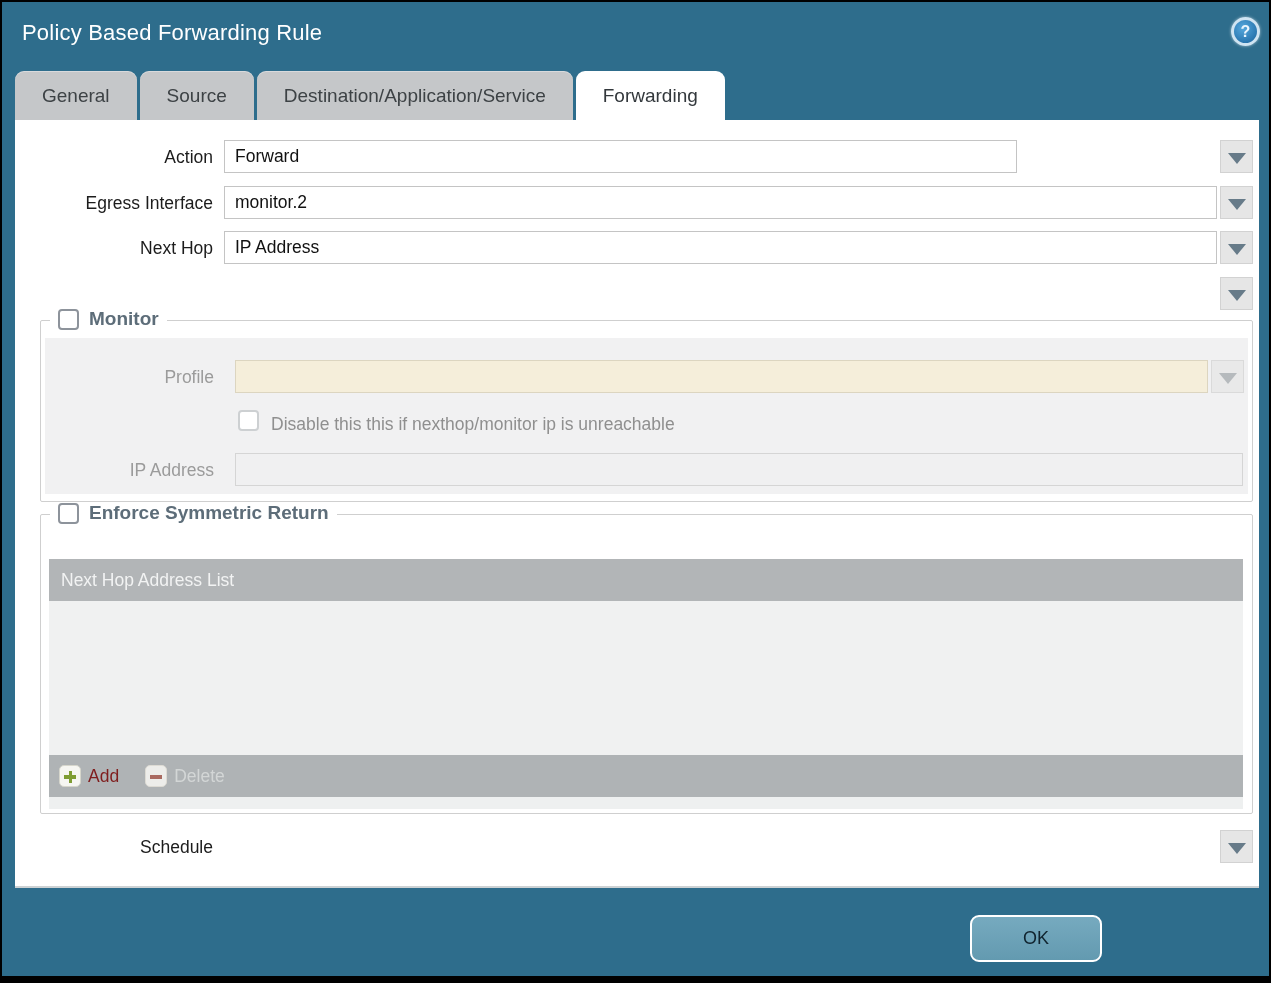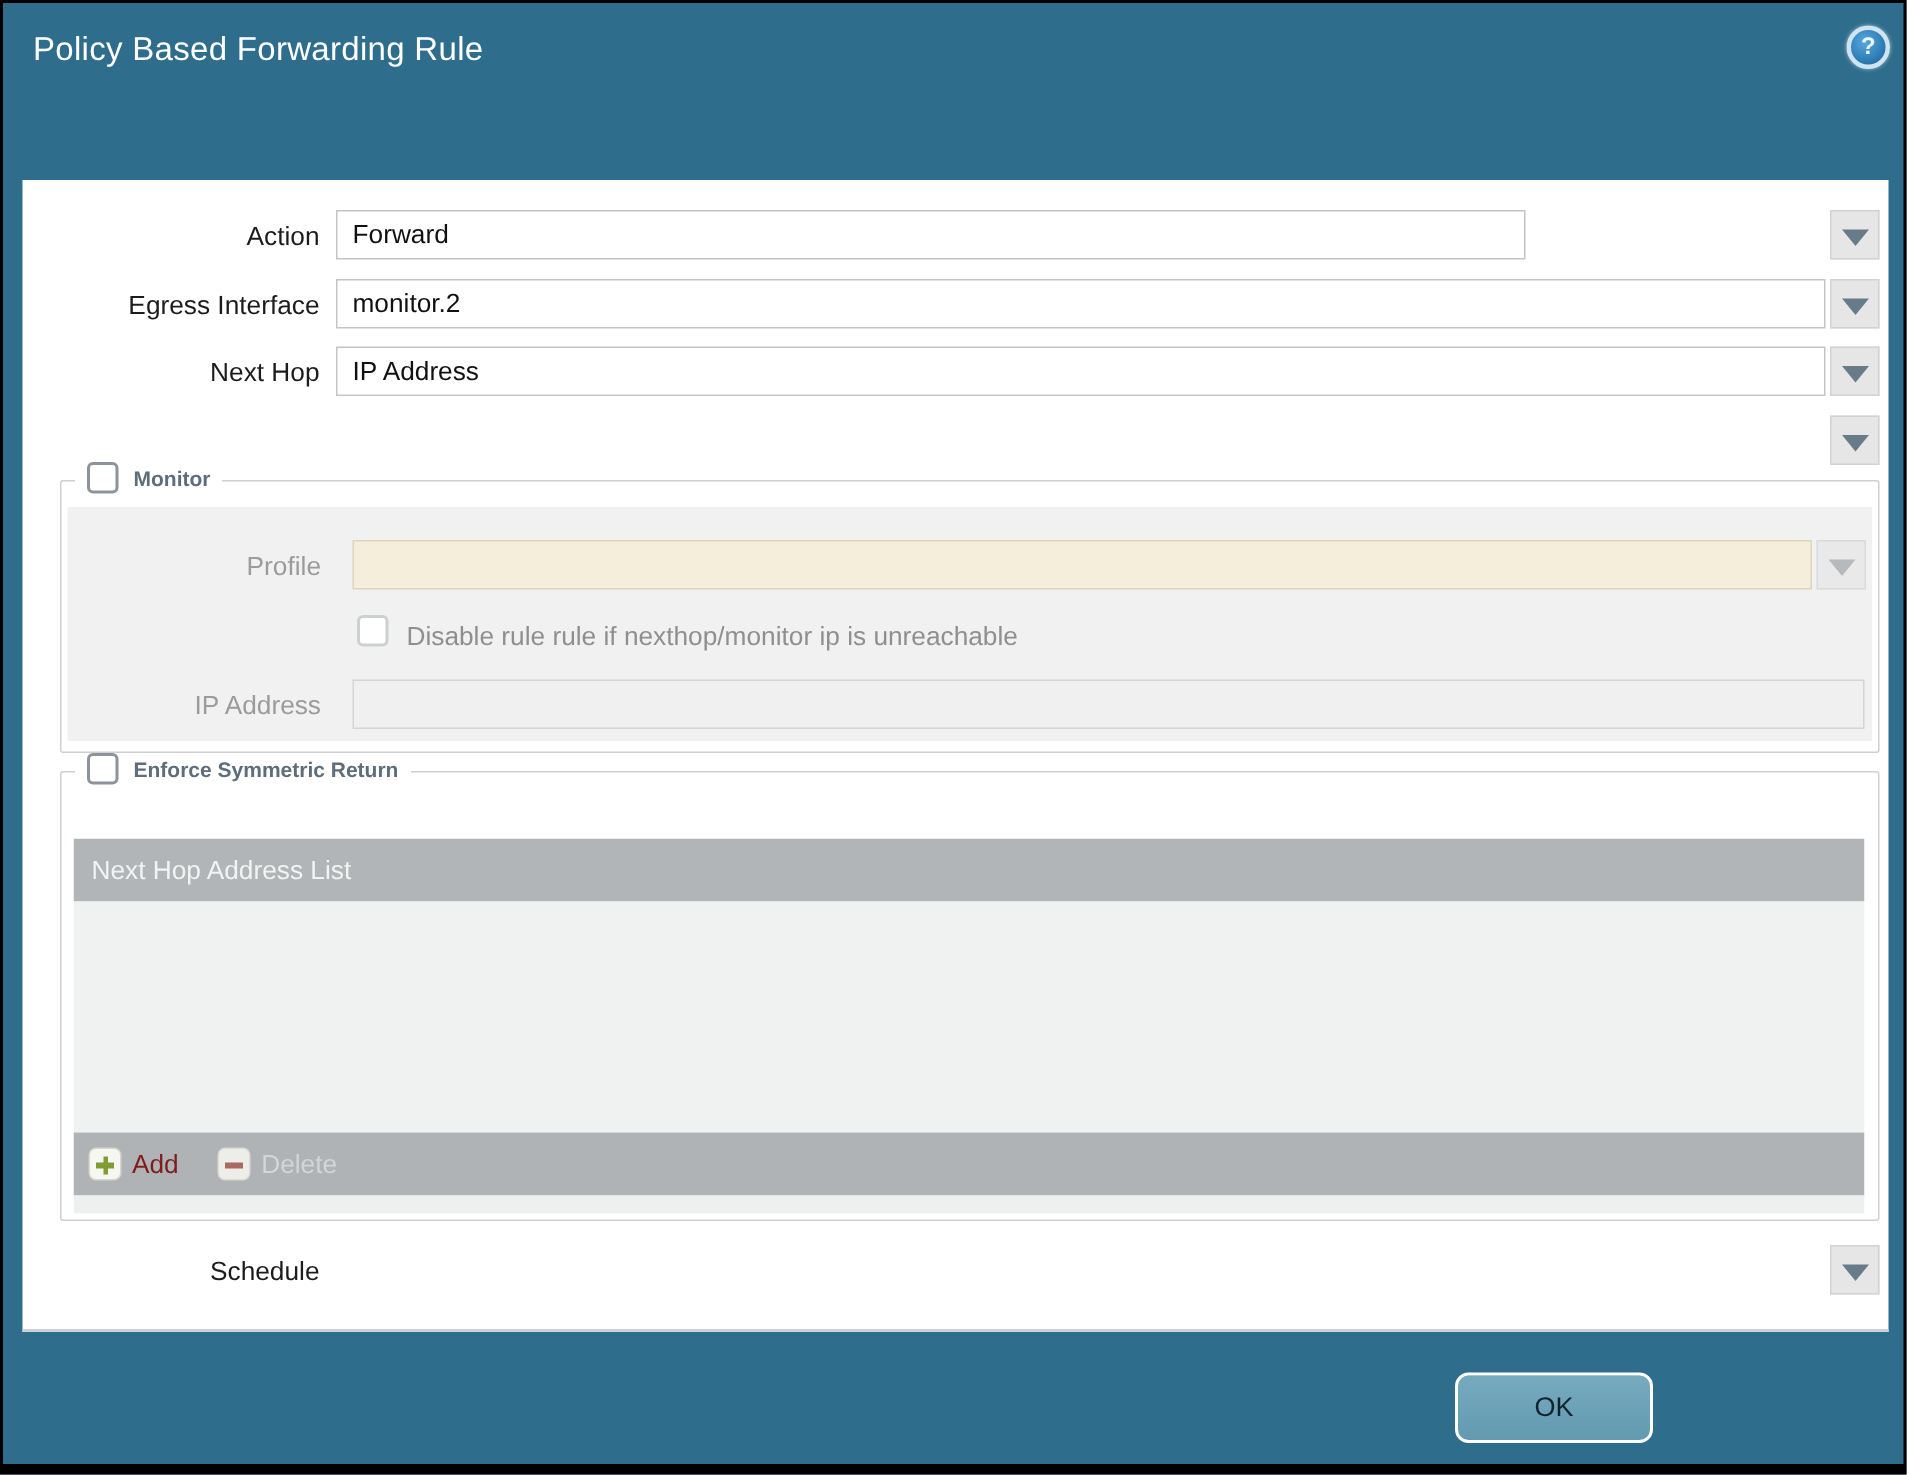--- a/index.html
+++ b/index.html
@@ -91,6 +91,12 @@
   <div class="title">Policy Based Forwarding Rule</div>
   <div class="help">?</div>
 
+  <div class="tabs">
+    <div class="tab">General</div>
+    <div class="tab">Source</div>
+    <div class="tab">Destination/Application/Service</div>
+    <div class="tab active">Forwarding</div>
+  </div>
 
   <div class="content">
 

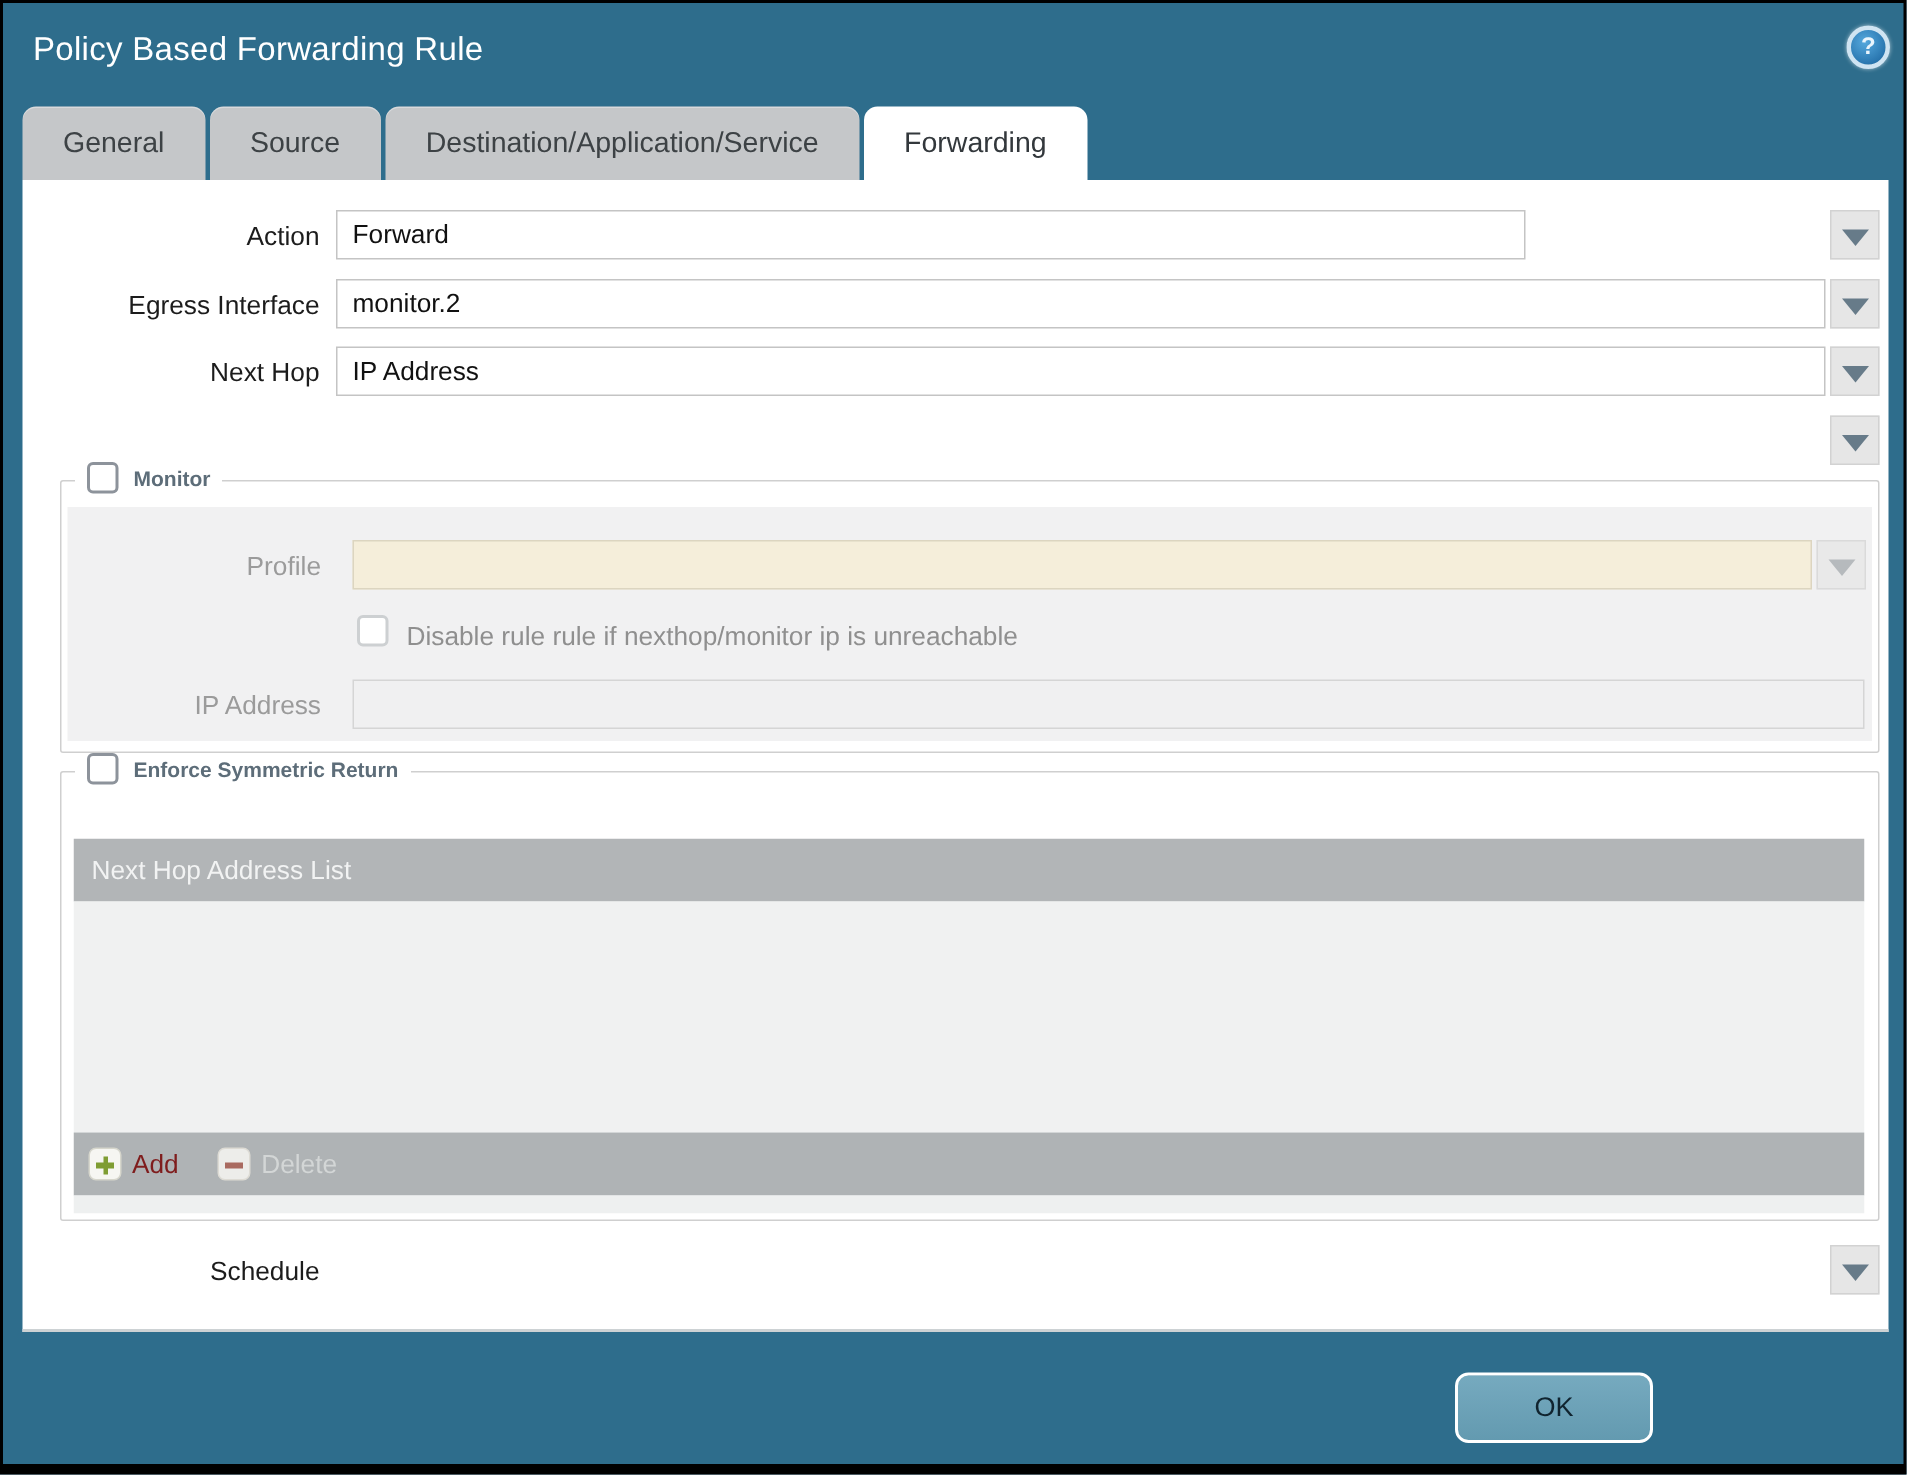--- a/index.html
+++ b/index.html
@@ -50,7 +50,7 @@
     position:absolute; top:-13px; left:9px; background:#ffffff; padding:0 8px;
     display:flex; align-items:center; gap:10px;
   }
-  .legend .cap { font-size:14px; font-weight:bold; color:#5d6d79; }
+  .legend .cap { font-size:19px; font-weight:bold; color:#5d6d79; }
   .chk {
     width:21px; height:21px; background:#fff; border:2.5px solid #8d939b; border-radius:4px; cursor:pointer;
   }

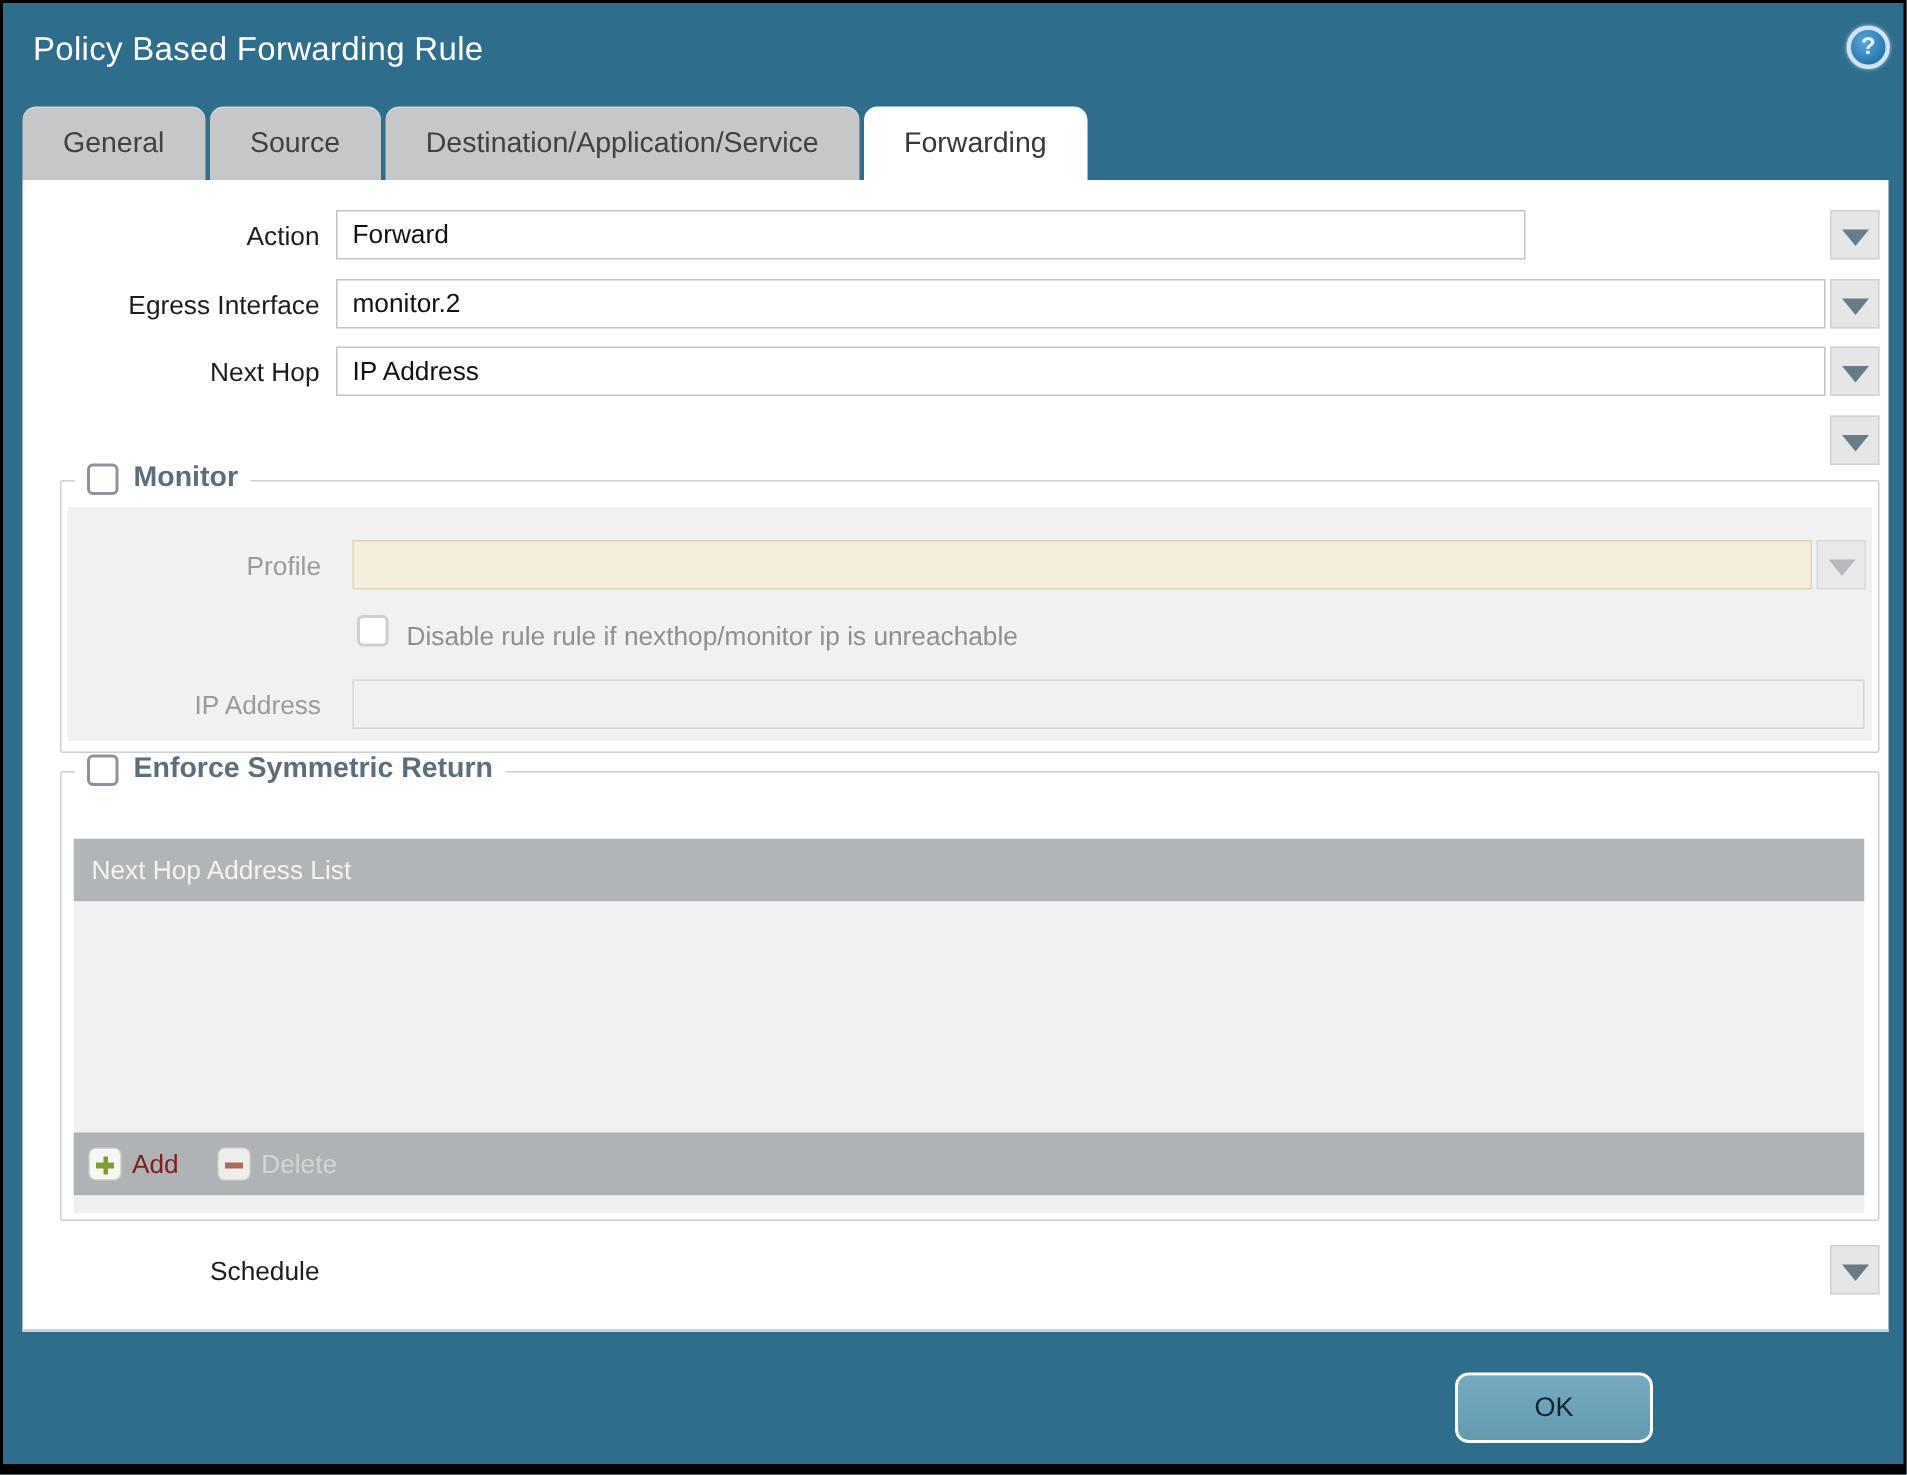--- a/index.html
+++ b/index.html
@@ -126,7 +126,7 @@
       <div class="ddbtn disabled" style="left:1170px;top:39px;border-color:#dadada;background:#e9e9e9;"></div>
 
       <div class="chk light" style="position:absolute;left:197px;top:89px;"></div>
-      <div style="position:absolute;left:230px;top:93px;font-size:17.5px;color:#8f8f8f;">Disable rule rule if nexthop/monitor ip is unreachable</div>
+      <div style="position:absolute;left:230px;top:93px;font-size:17.5px;color:#8f8f8f;">Disable this this if nexthop/monitor ip is unreachable</div>
 
       <div class="glabel" style="left:0;top:139px;width:173px;">IP Address</div>
       <div class="fvalue" style="left:194px;top:132px;width:1008px;background:#f0f0f1;border-color:#d5d5d5;"></div>

